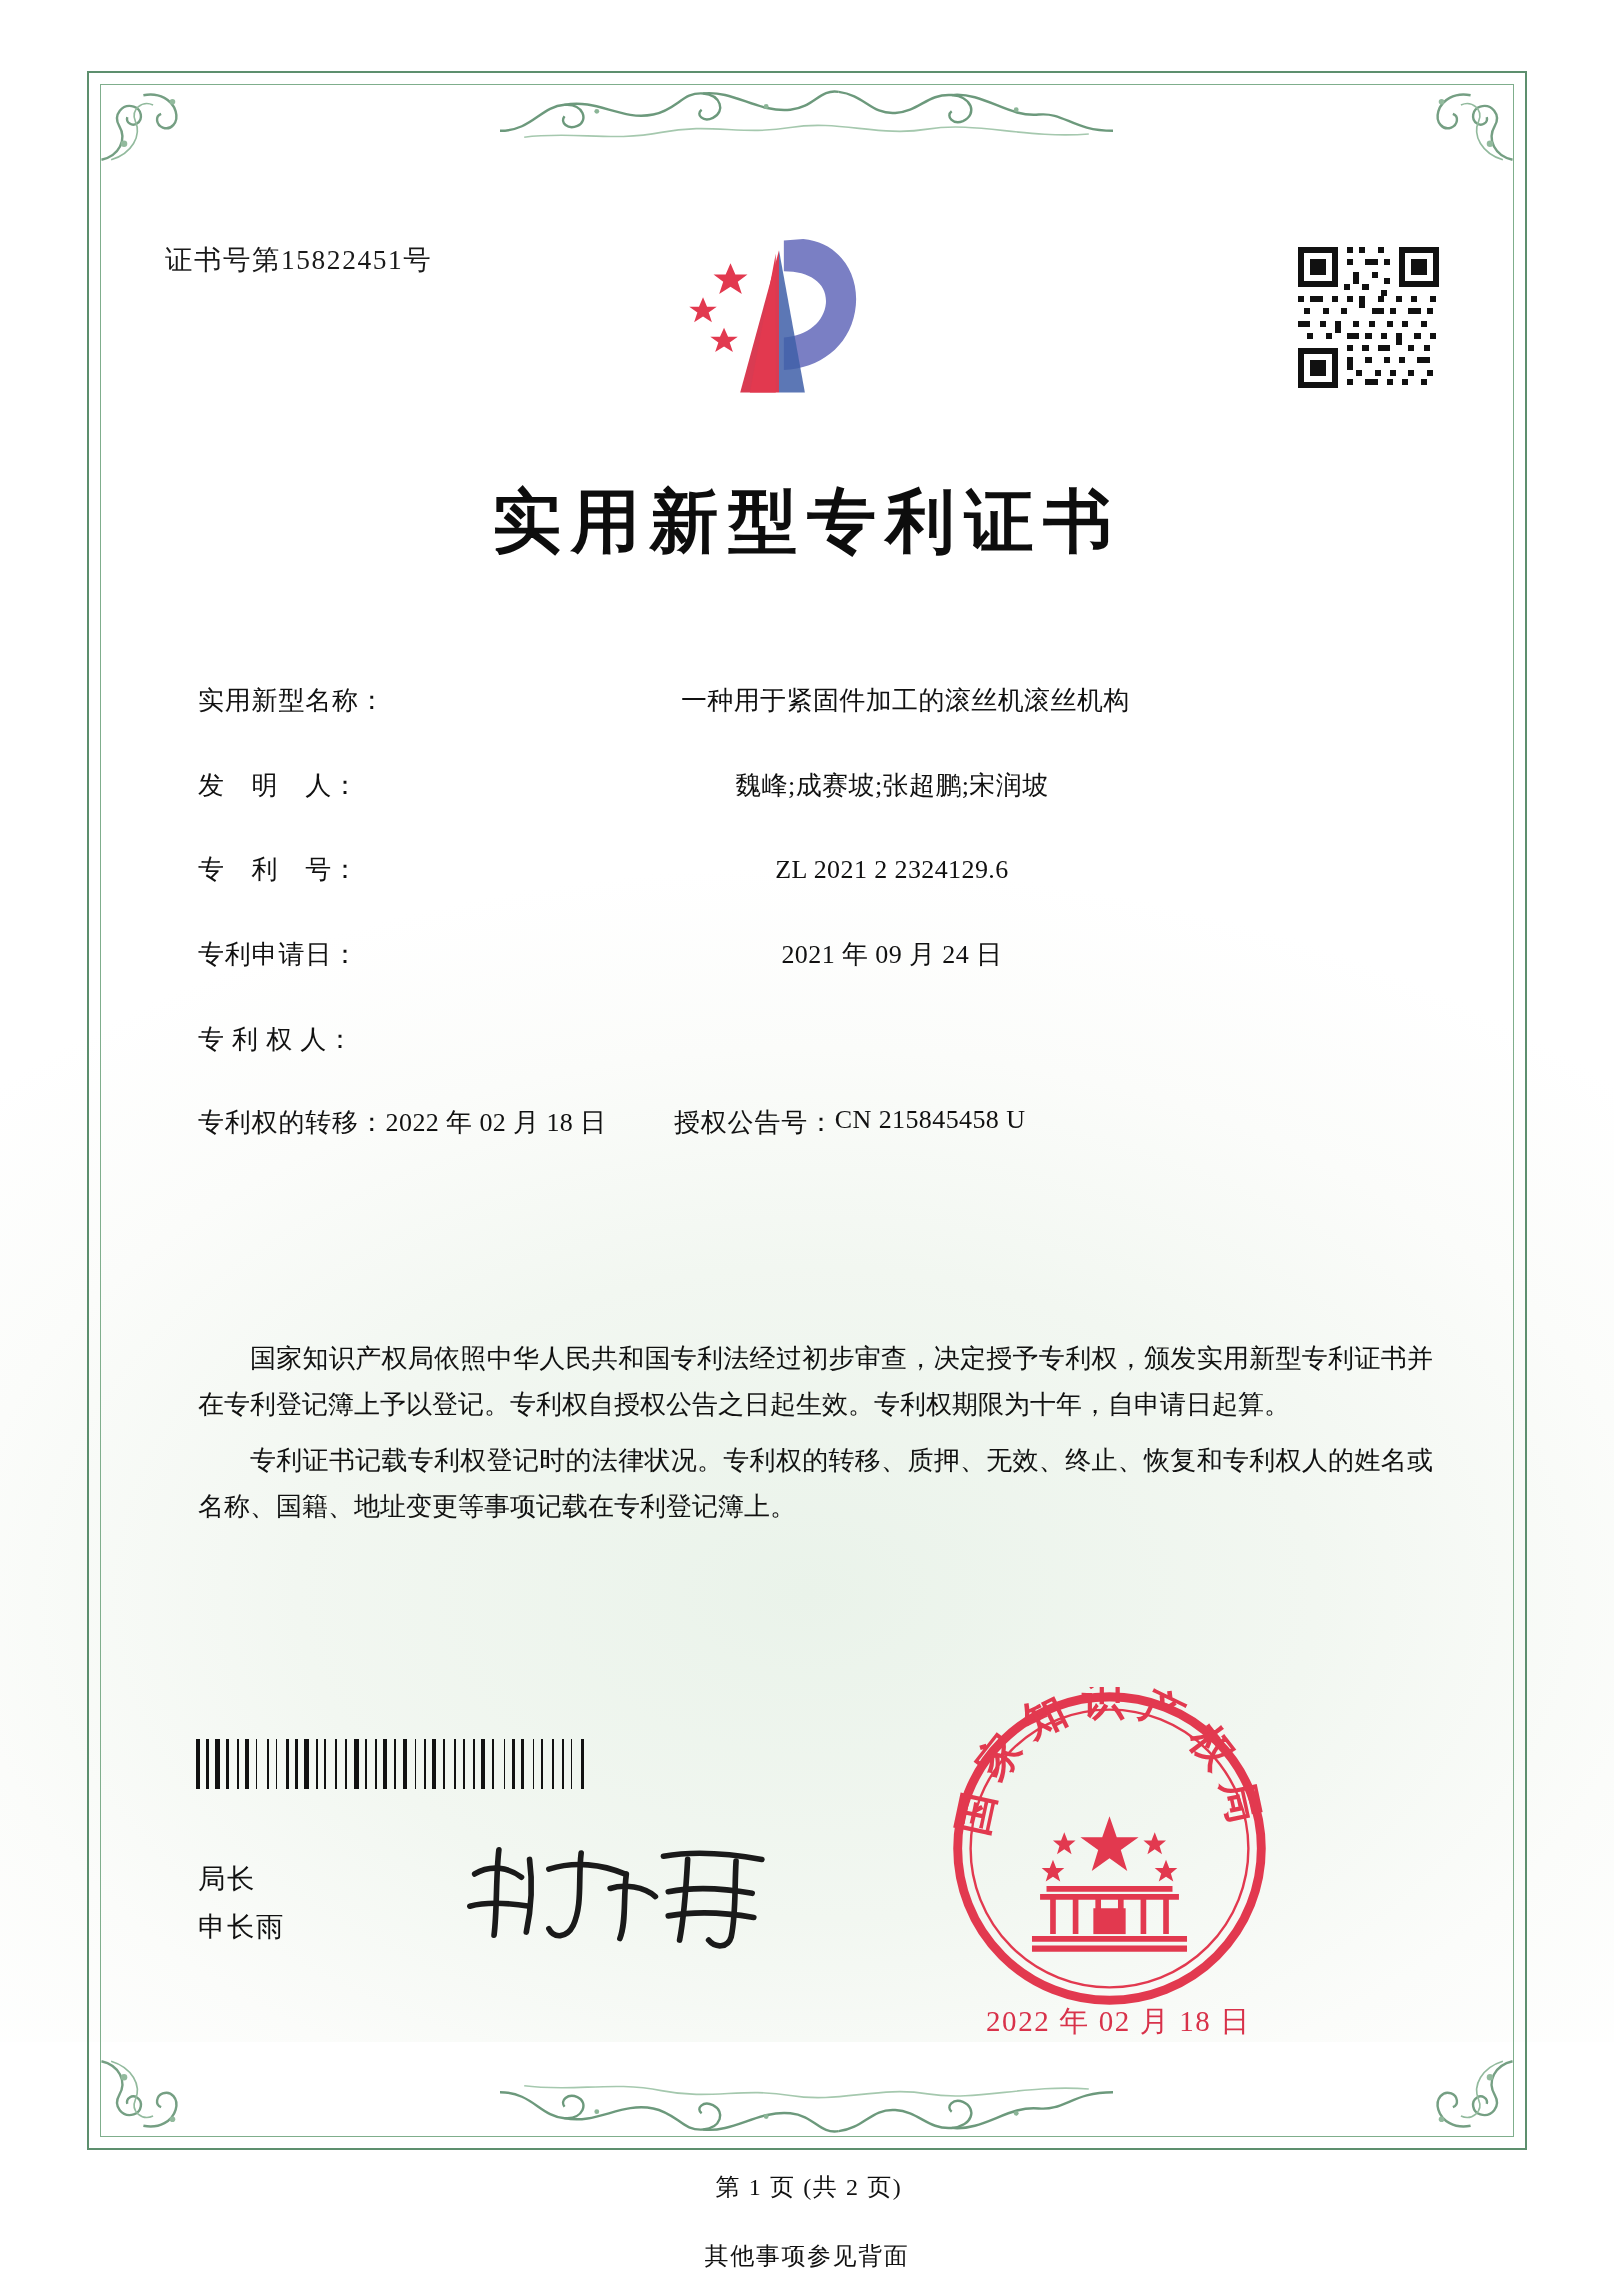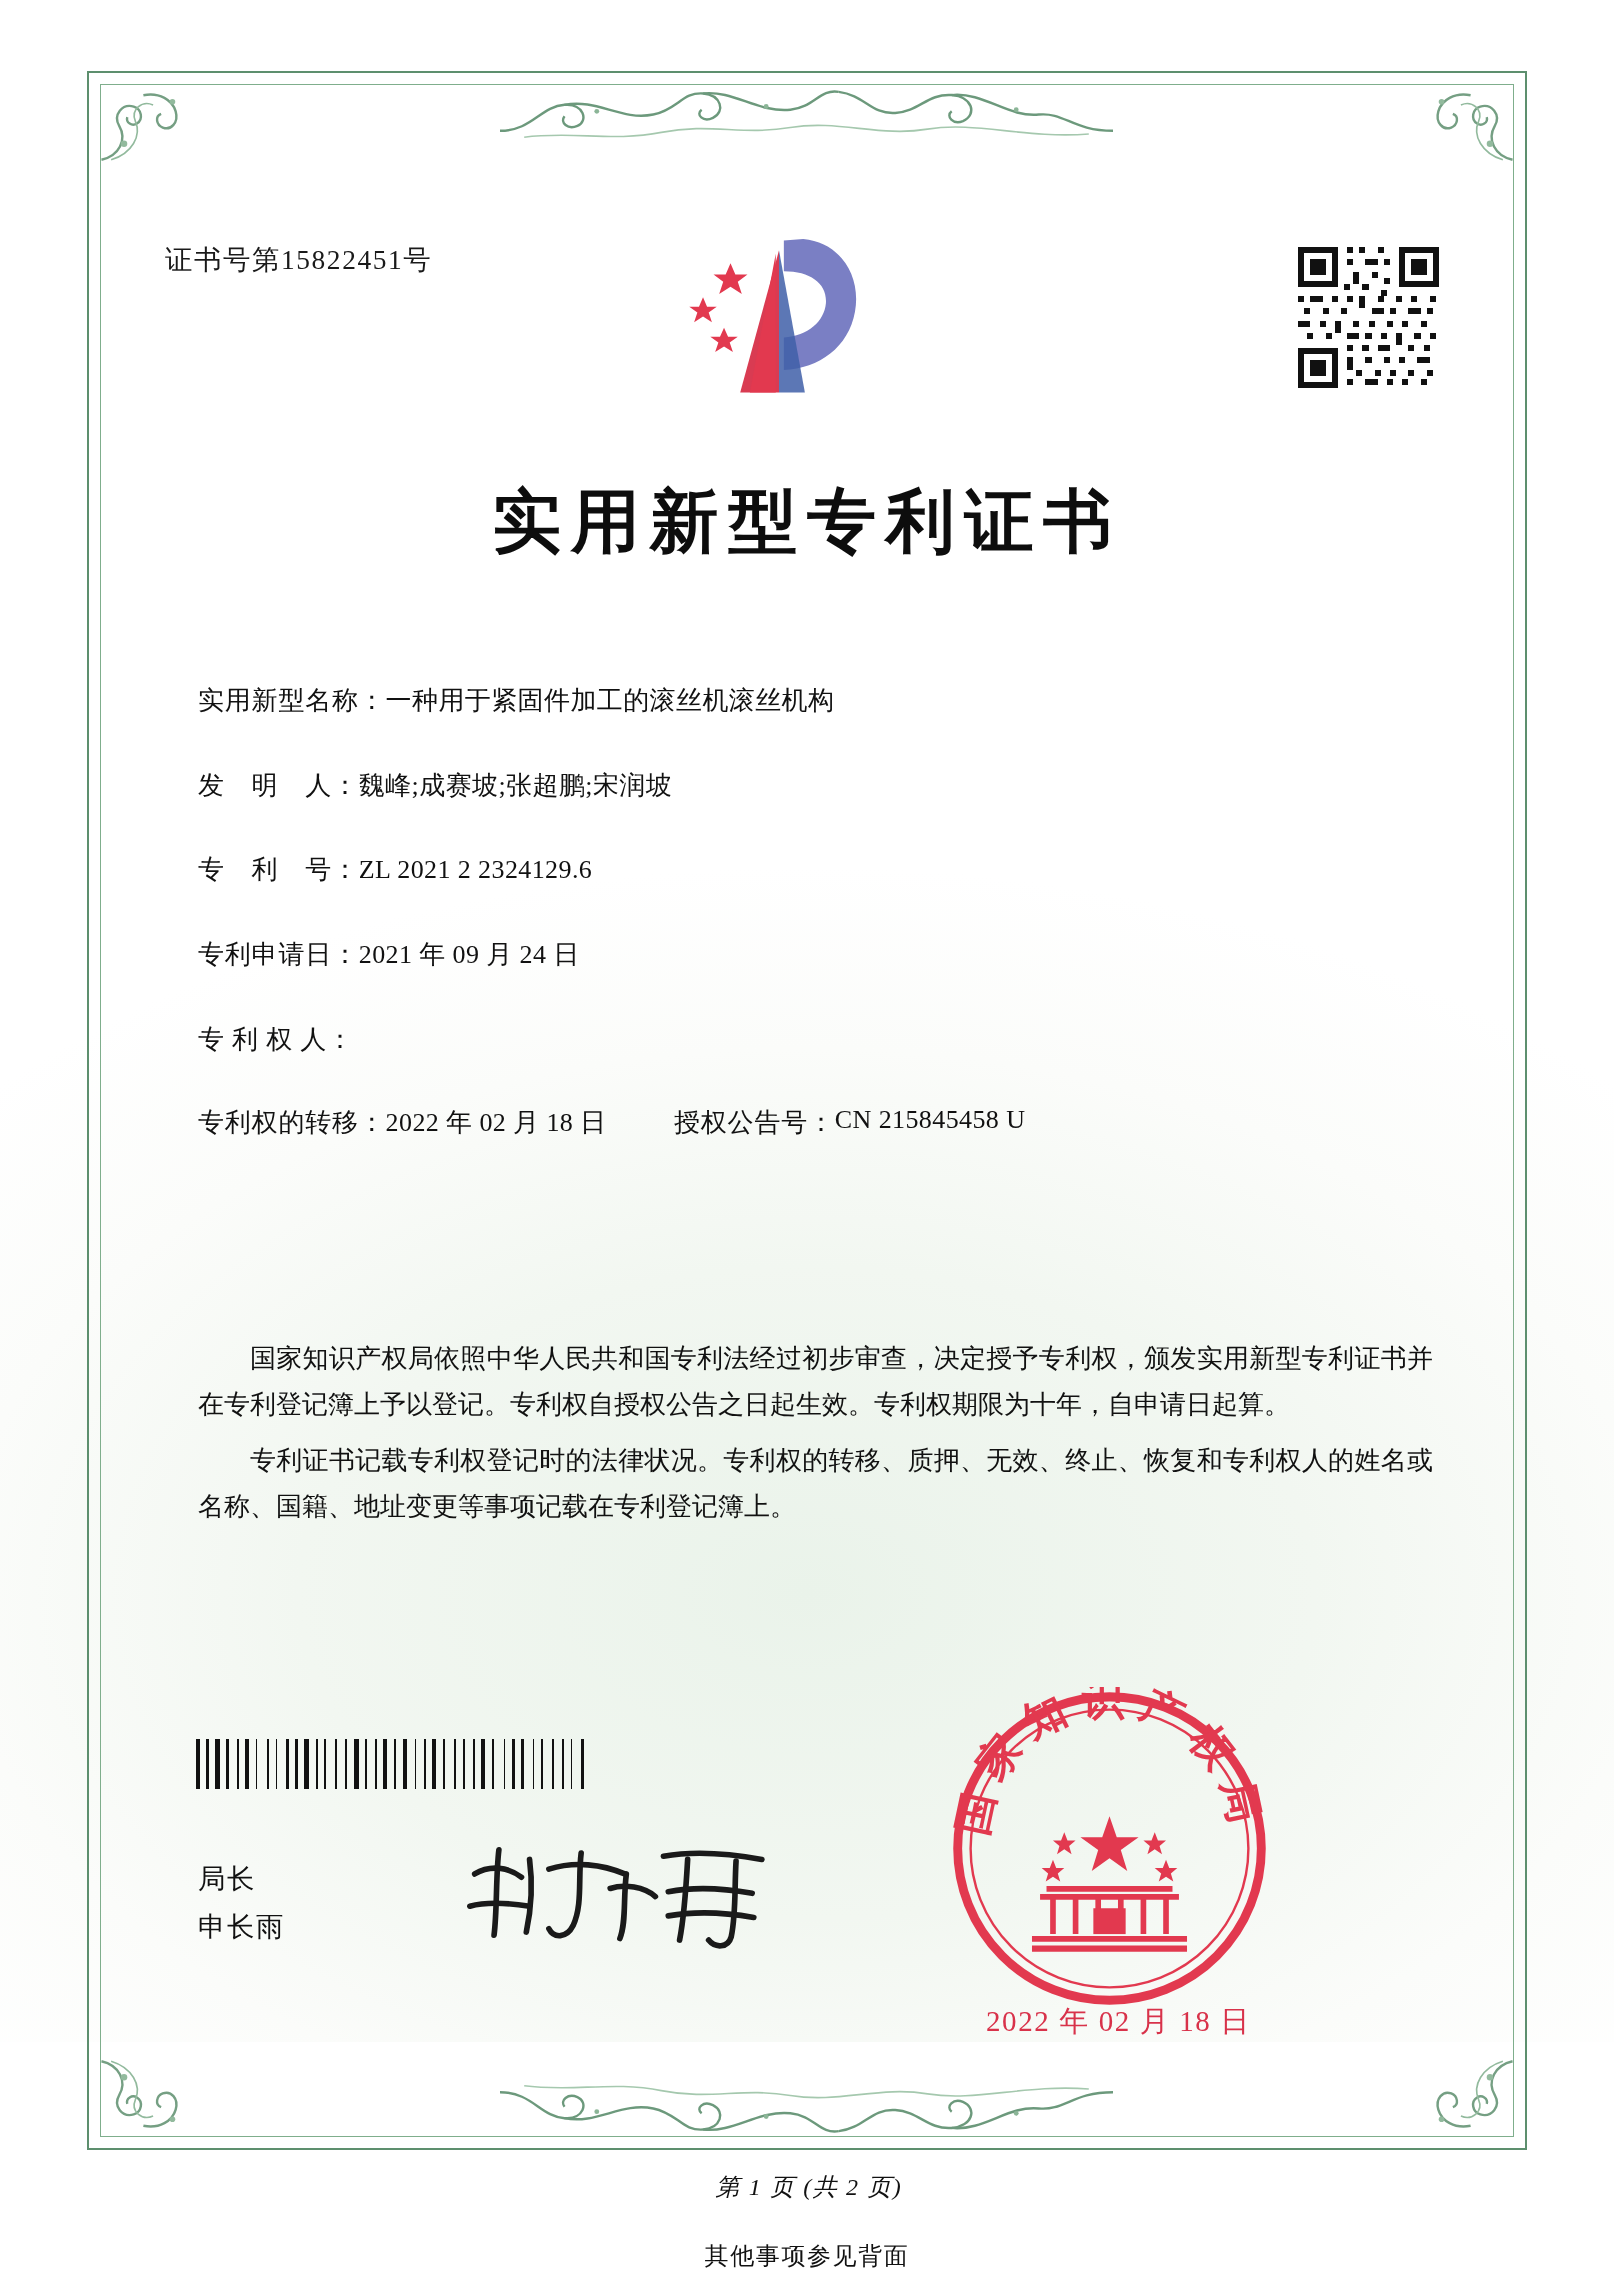--- a/index.html
+++ b/index.html
@@ -133,6 +133,7 @@
     font-size: 26px;
     color: #111;
     line-height: 1.45;
+    text-align: center;
   }
   .field-label {
     white-space: pre;

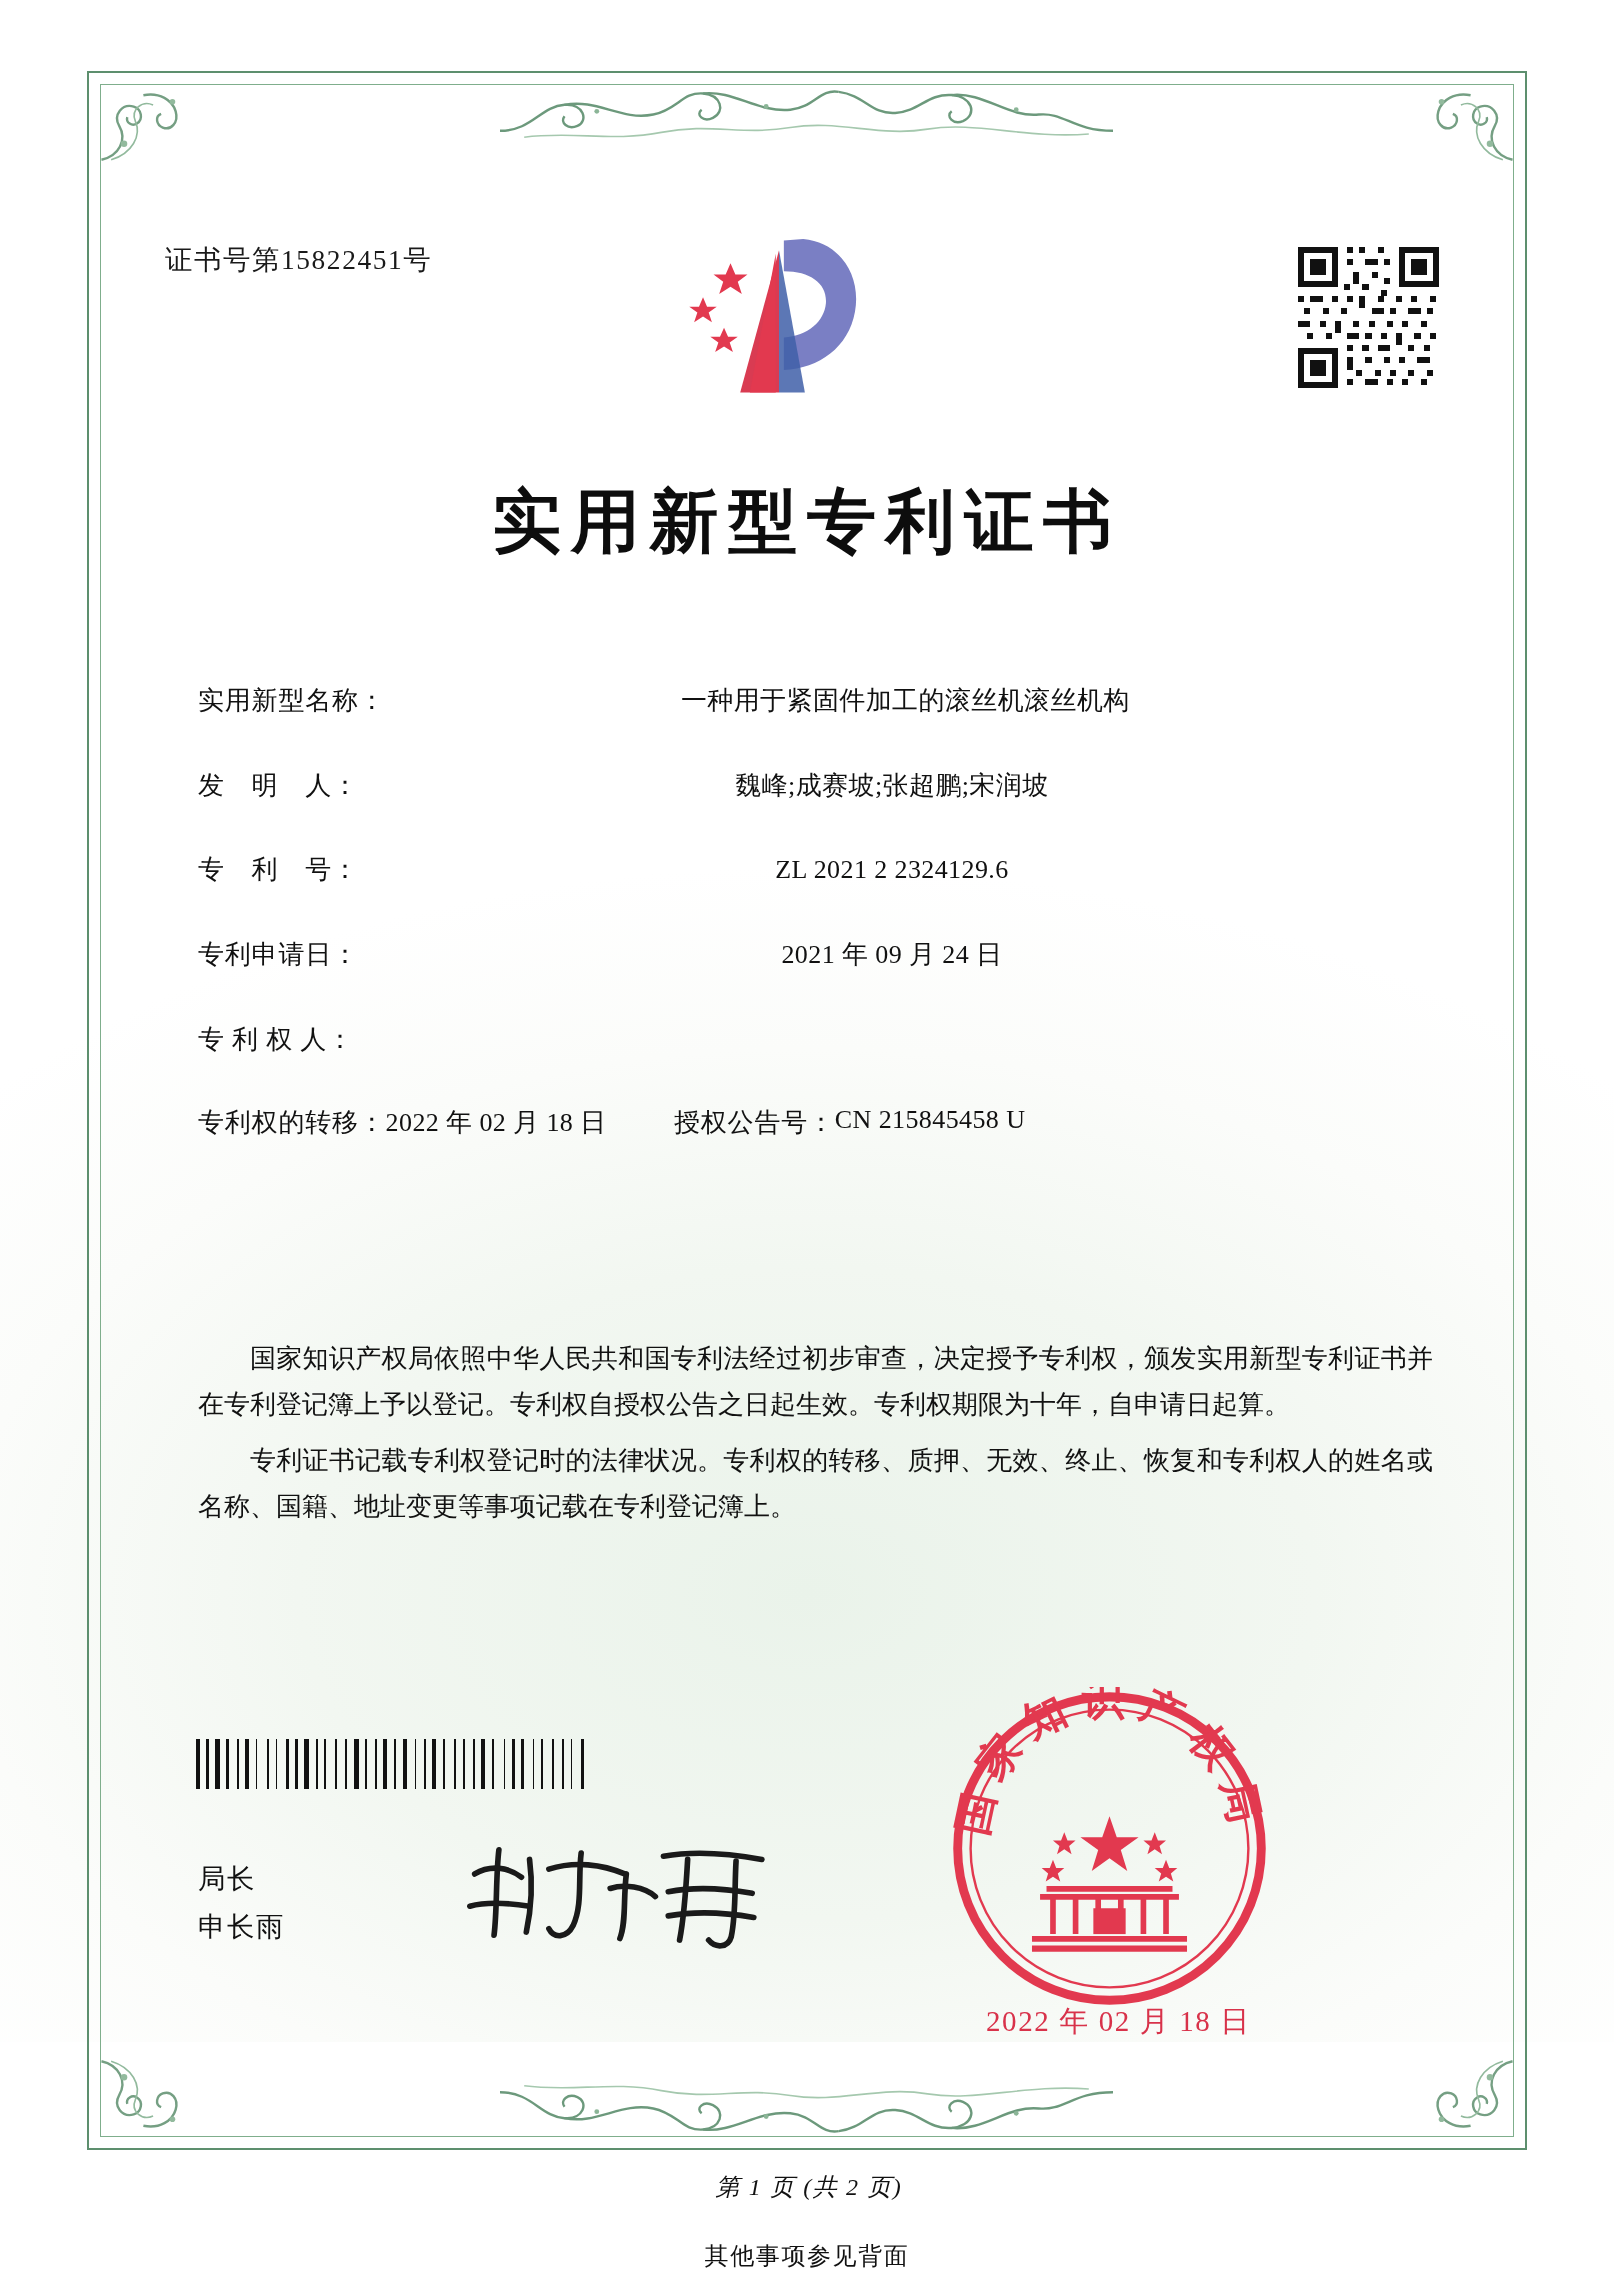--- a/index.html
+++ b/index.html
@@ -239,7 +239,6 @@
     font-size: 24px;
     color: #111;
     letter-spacing: 1.6px;
-    font-style: italic;
   }
   .footer-note {
     position: absolute;

